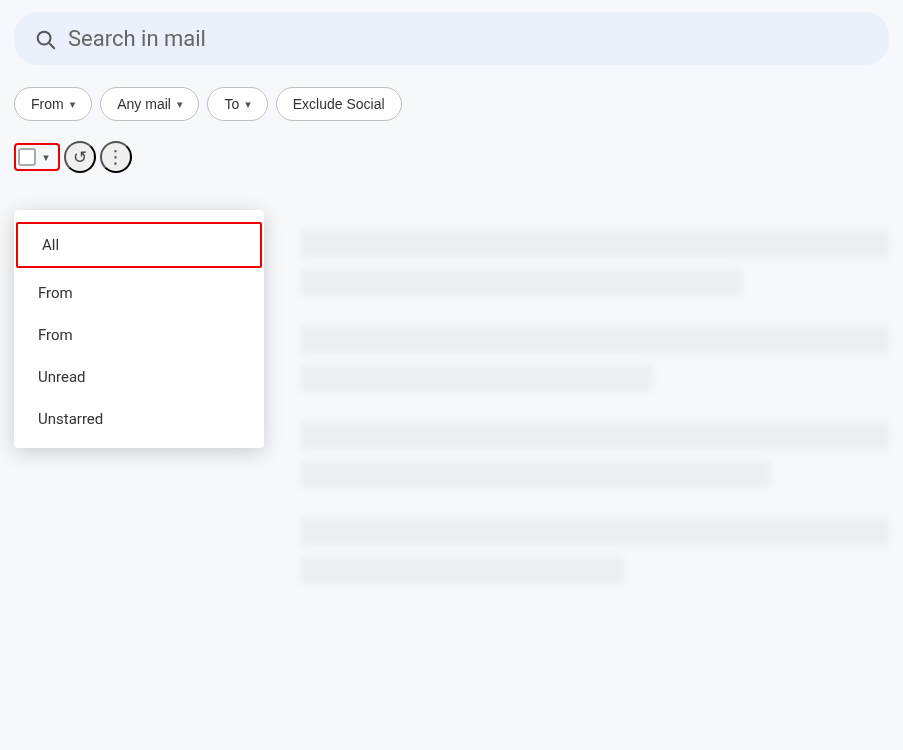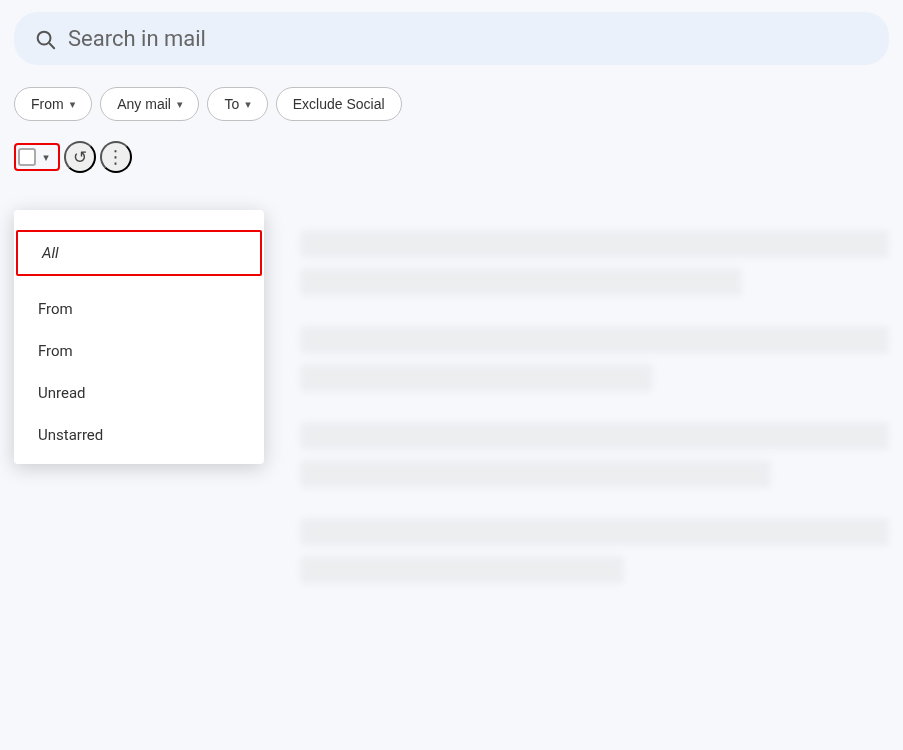--- a/index.html
+++ b/index.html
@@ -164,10 +164,9 @@
 
     .dropdown-item.selected {
       border: 2px solid #e00;
-      margin: 12px 2px;
+      margin: 4px 2px;
       border-radius: 2px;
       background: #fff;
-      font-style: italic;
     }
 
     

